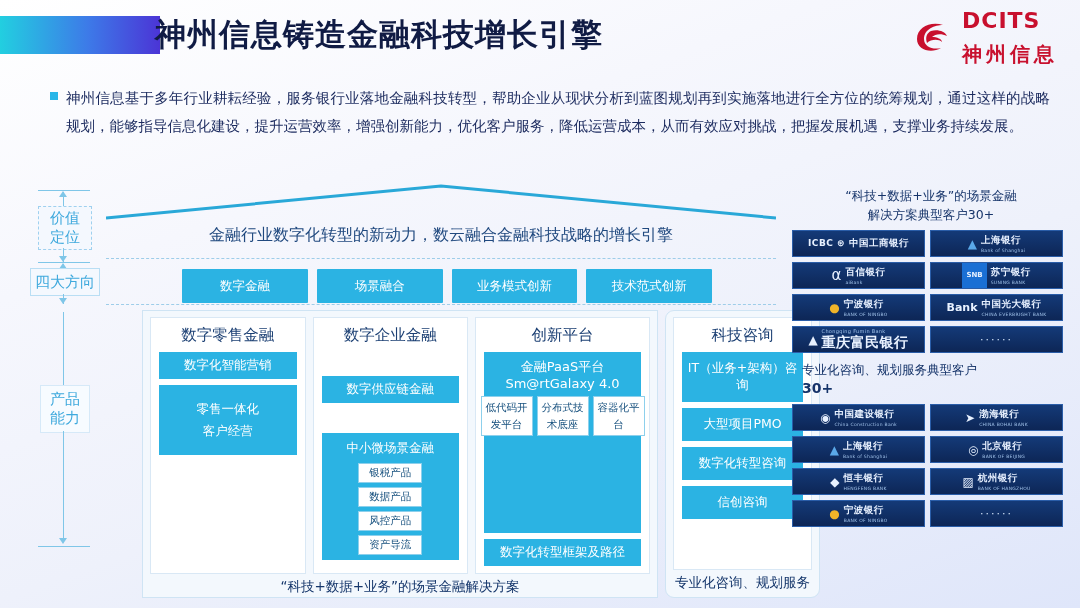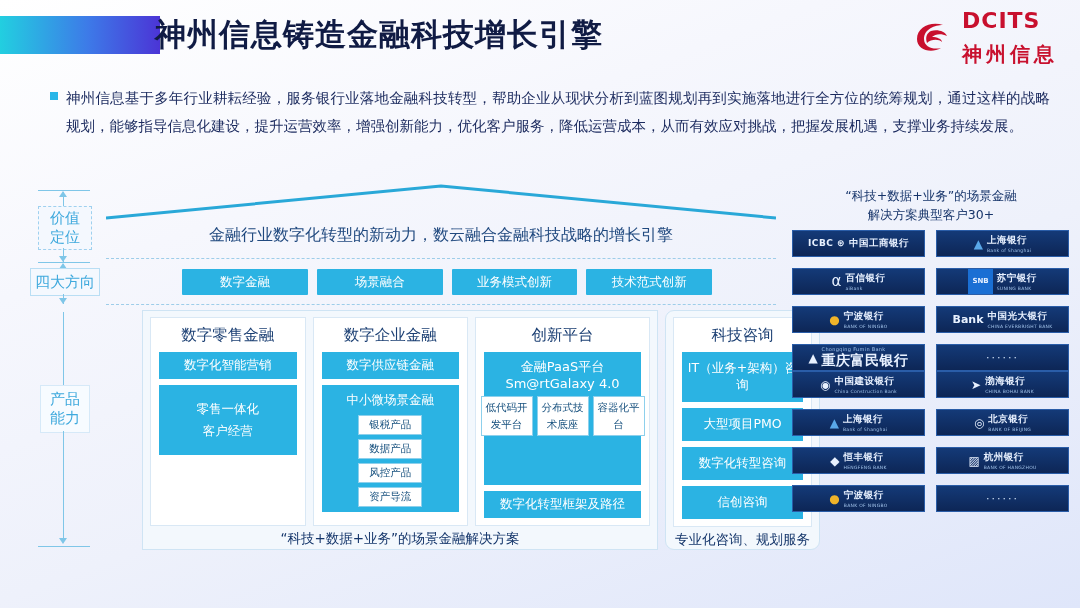--- a/index.html
+++ b/index.html
@@ -67,7 +67,7 @@
   #right-panel{position:absolute;left:792px;top:182px;width:278px;height:375px;}
   .cust-head{font-size:12.5px;color:#16346a;text-align:center;line-height:19px;padding:4px 6px 6px 6px;}
   .cust-head.bold-num{text-align:left;padding-left:10px;}
-  .logo-grid{display:flex;flex-wrap:wrap;gap:11px;}
+  .logo-grid{display:flex;flex-wrap:wrap;gap:5px;}
   .logo-cell{width:131px;height:25px;background:linear-gradient(180deg,#143a78 0%,#0d2656 100%);
     border:1px solid #2a5da8;display:flex;align-items:center;justify-content:center;gap:4px;
     color:#e8f1ff;font-size:9px;overflow:hidden;}

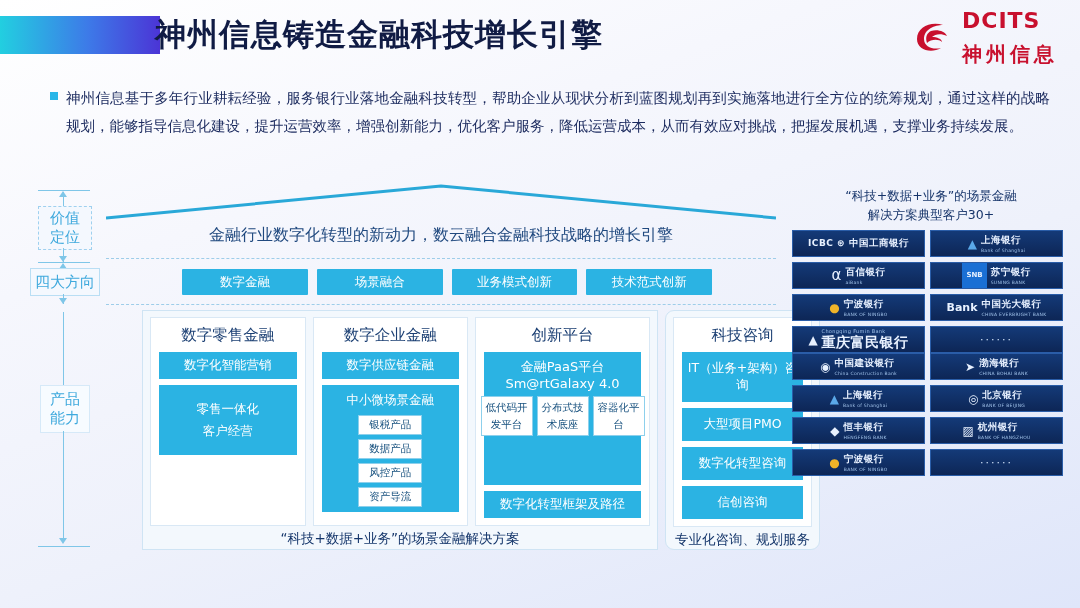--- a/index.html
+++ b/index.html
@@ -43,7 +43,7 @@
     display:flex;align-items:center;justify-content:center;
     font-size:16px;color:#20497f;}
   #dash-1{position:absolute;left:10px;top:76px;width:670px;border-top:1px dashed #9ecde9;}
-  #dirs{position:absolute;left:86px;top:87px;width:530px;height:26px;display:flex;gap:9px;}
+  #dirs{position:absolute;left:86px;top:87px;width:530px;height:34px;display:flex;gap:9px;}
   .dir-chip{flex:1;background:#2bb3e3;color:#ffffff;font-size:12.5px;
     display:flex;align-items:center;justify-content:center;border-radius:1px;}
   #dash-2{position:absolute;left:10px;top:122px;width:670px;border-top:1px dashed #9ecde9;}

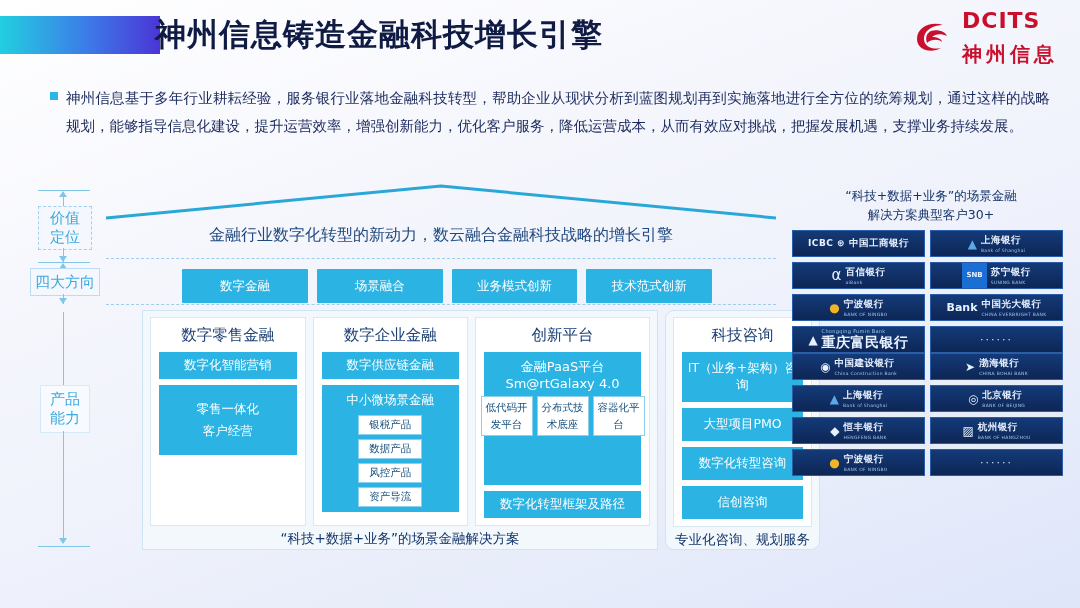--- a/index.html
+++ b/index.html
@@ -49,7 +49,7 @@
   #dash-2{position:absolute;left:10px;top:122px;width:670px;border-top:1px dashed #9ecde9;}
 
   
-  #prod-wrap{position:absolute;left:6px;top:128px;width:678px;height:240px;display:flex;gap:7px;padding-left:40px;}
+  #prod-wrap{position:absolute;left:6px;top:128px;width:678px;height:288px;display:flex;gap:7px;padding-left:40px;}
   .group-box{background:#f3f8fd;border:1px solid #cfe4f4;padding:6px 7px 5px 7px;
     display:flex;flex-direction:column;}
   .group-inner{background:#ffffff;border:1px solid #d9e8f5;flex:1;

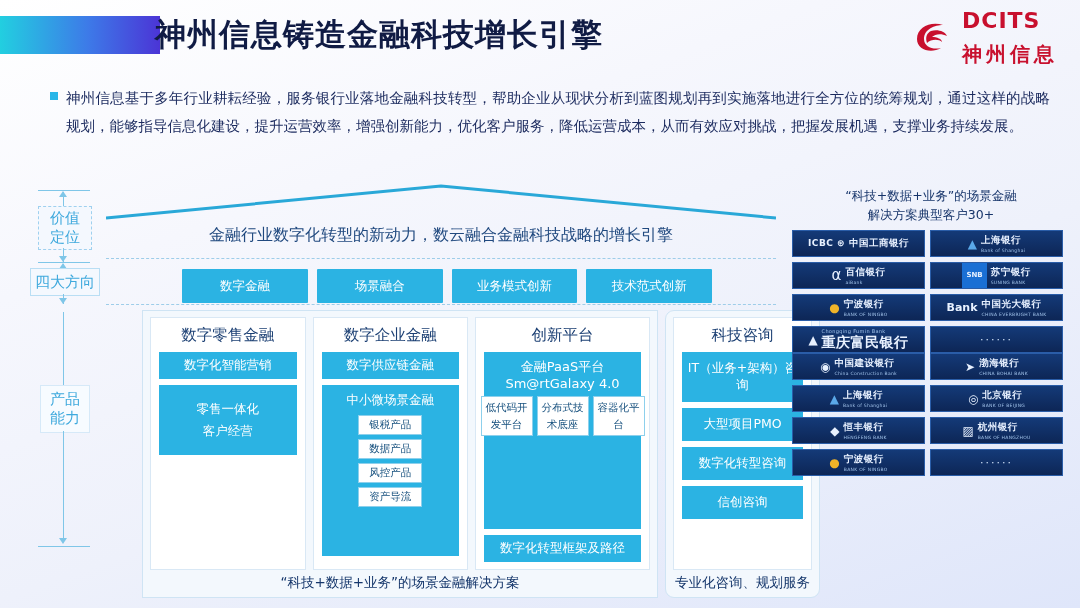--- a/index.html
+++ b/index.html
@@ -164,7 +164,7 @@
           </div>
         </div>
 
-        <div class="group-inner" style="width:150px;">
+        <div class="group-inner" style="width:150px;gap:24px;">
           <div class="group-title">数字企业金融</div>
           <div class="blue-card sm">
             <span>数字供应链金融</span>

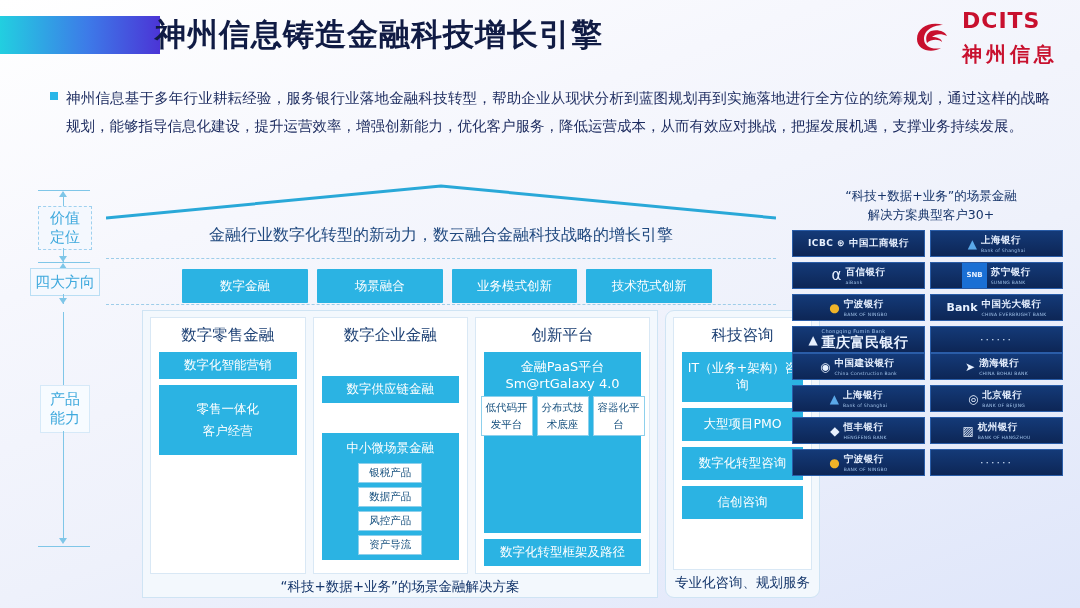--- a/index.html
+++ b/index.html
@@ -279,6 +279,10 @@
     <div class="logo-cell dots">······</div>
   </div>
 
+  <div class="cust-head bold-num" style="padding-top:7px;">
+    <div>专业化咨询、规划服务典型客户</div>
+    <div style="font-weight:bold;font-size:14px;">30+</div>
+  </div>
 
   <div class="logo-grid">
     <div class="logo-cell">

